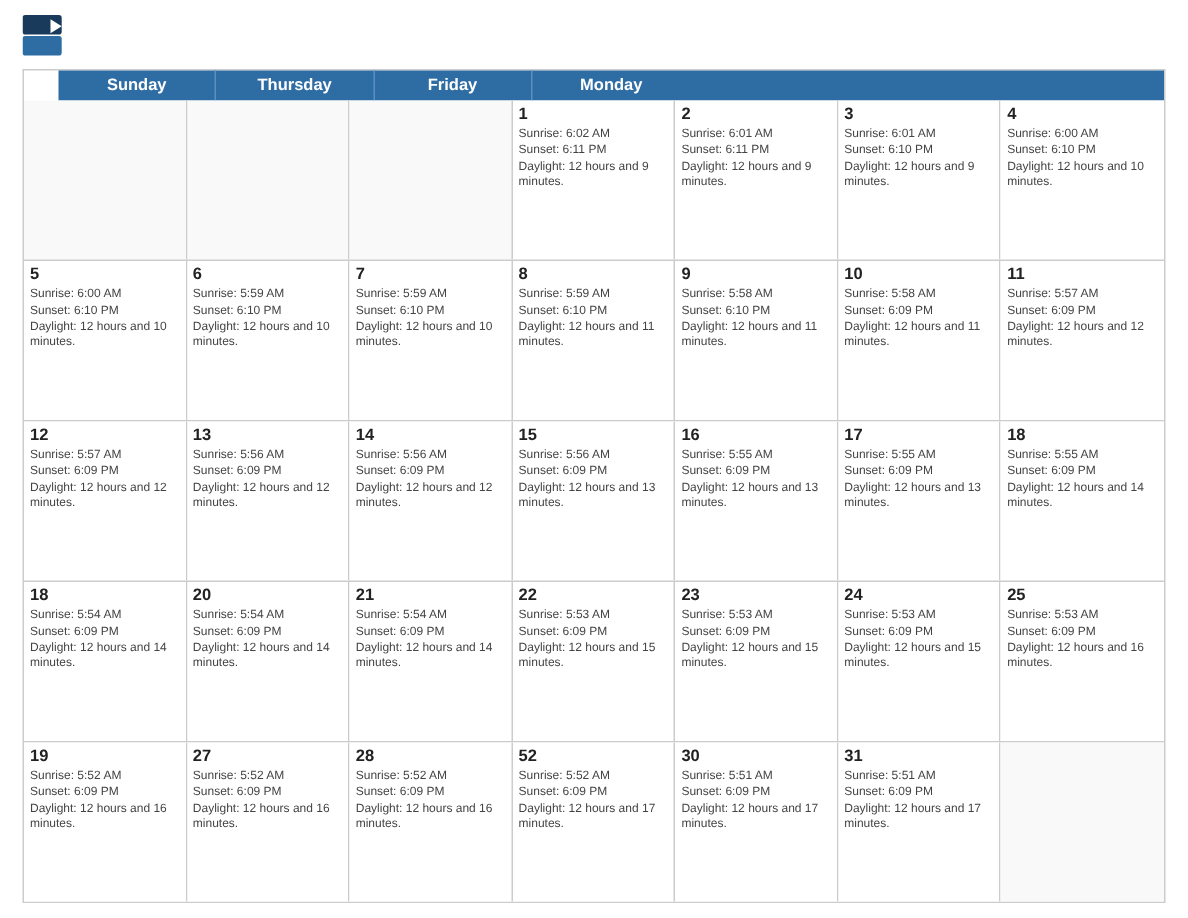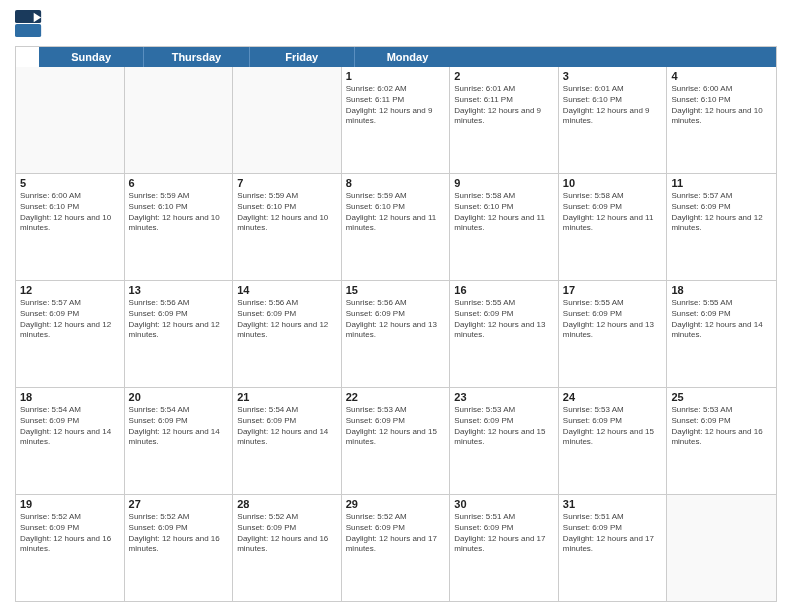--- a/index.html
+++ b/index.html
@@ -319,7 +319,7 @@
 Daylight: 12 hours and 16 minutes.</div>
           </div>
           <div class="cal-cell">
-            <div class="day-num">29</div>
+            <div class="day-num">52</div>
             <div class="cell-text" style="white-space: pre-line;">Sunrise: 5:52 AM
 Sunset: 6:09 PM
 Daylight: 12 hours and 17 minutes.</div>

